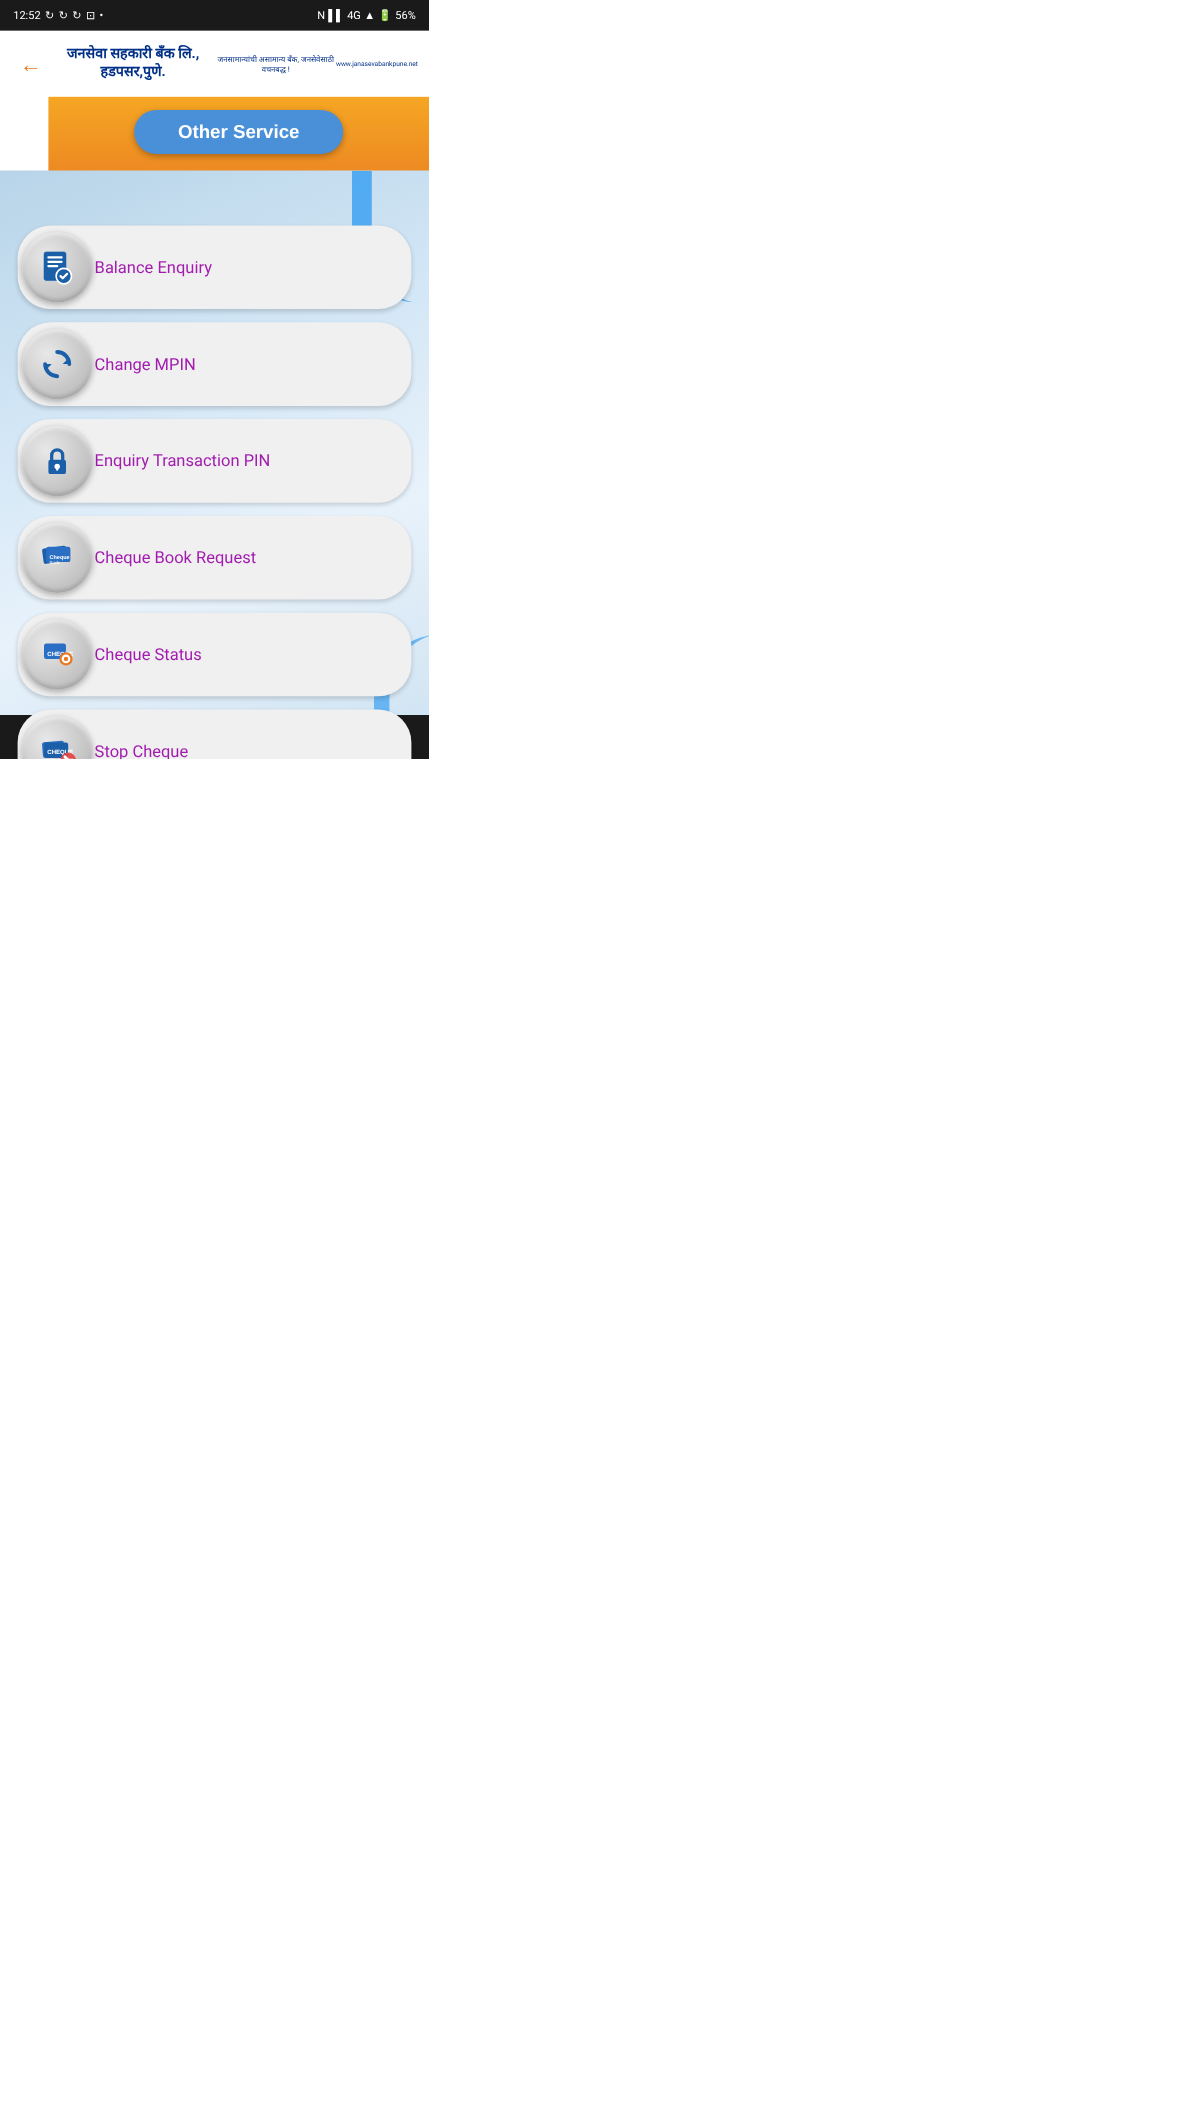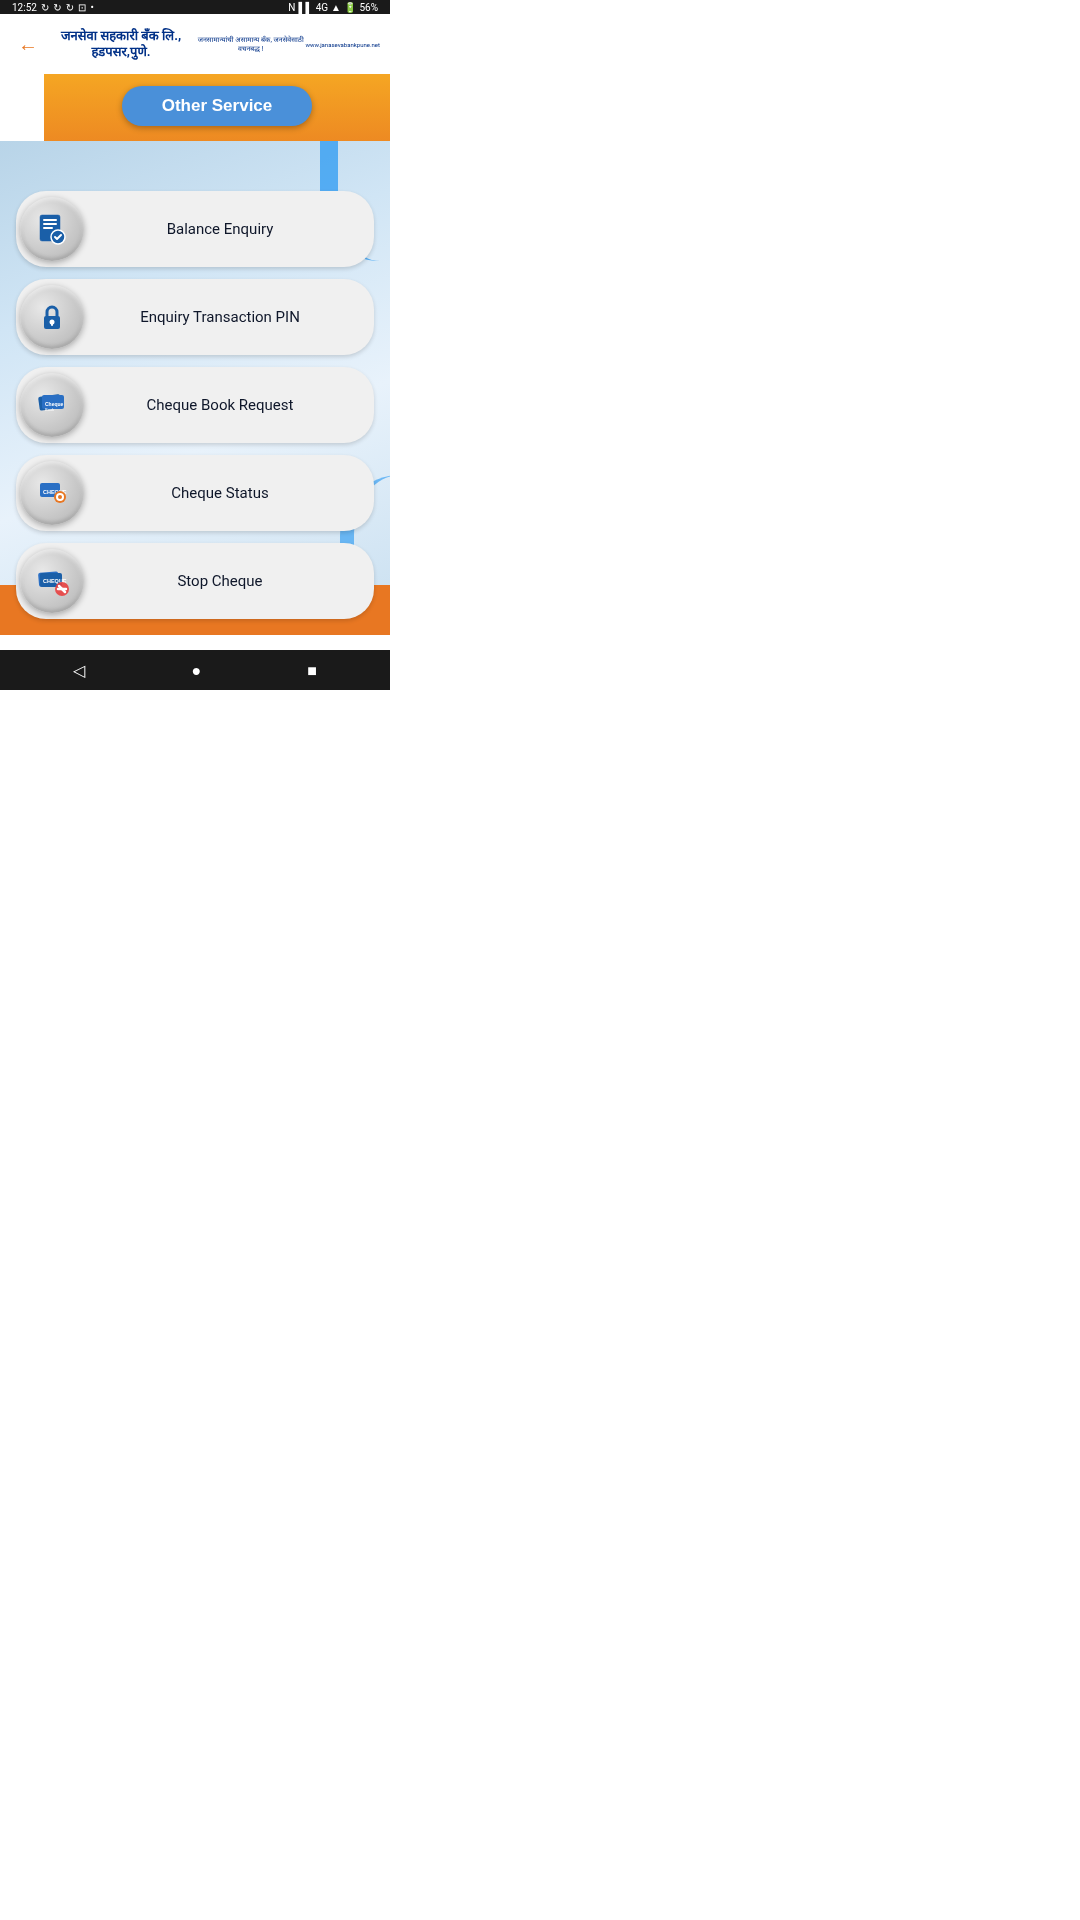--- a/index.html
+++ b/index.html
@@ -23,7 +23,7 @@
       align-items: center;
       padding: 4px 12px;
       font-size: 10px;
-      height: 14px;
+      height: 28px;
     }
     .status-left { display: flex; align-items: center; gap: 4px; }
     .status-right { display: flex; align-items: center; gap: 3px; }

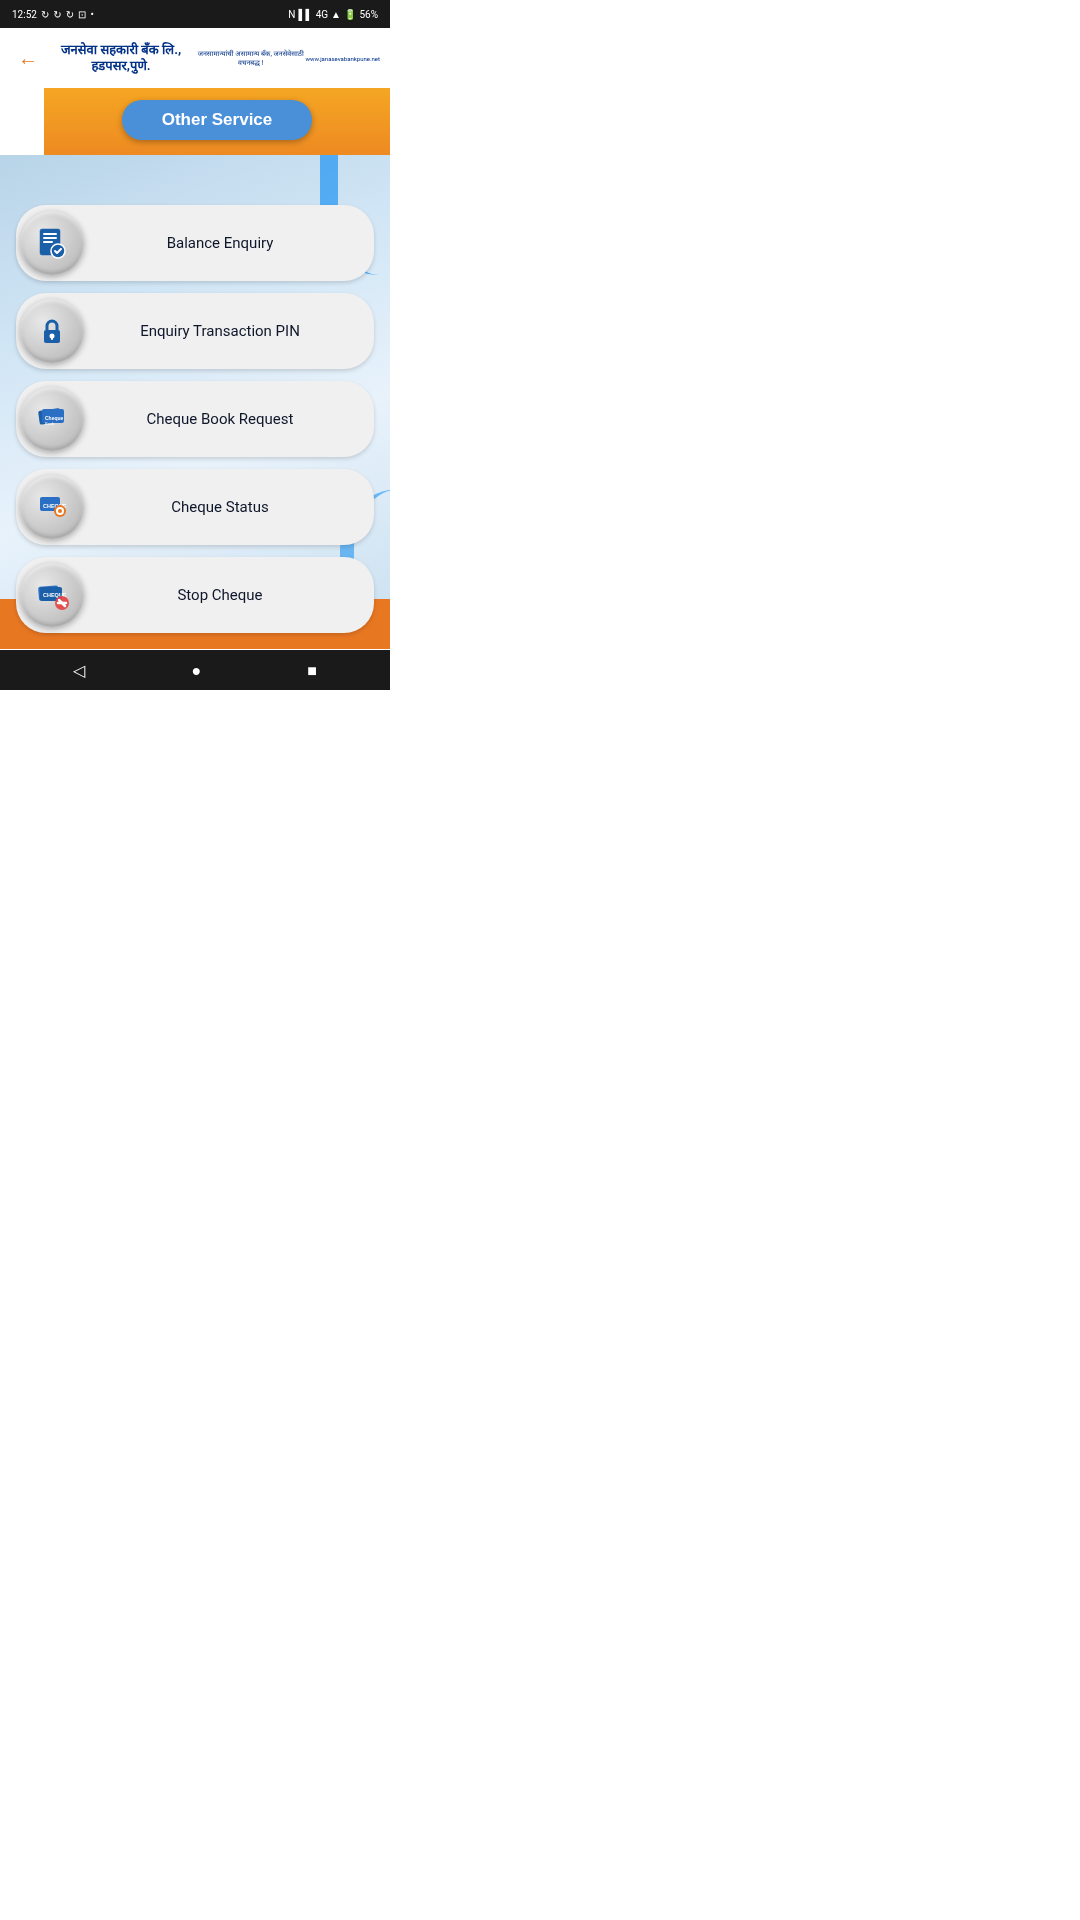--- a/index.html
+++ b/index.html
@@ -174,9 +174,9 @@
 
     .service-label {
       flex: 1;
-      text-align: center;
+      text-align: left;
       font-size: 15px;
-      color: #0f172a;
+      color: #a21caf;
       font-weight: 400;
     }
 

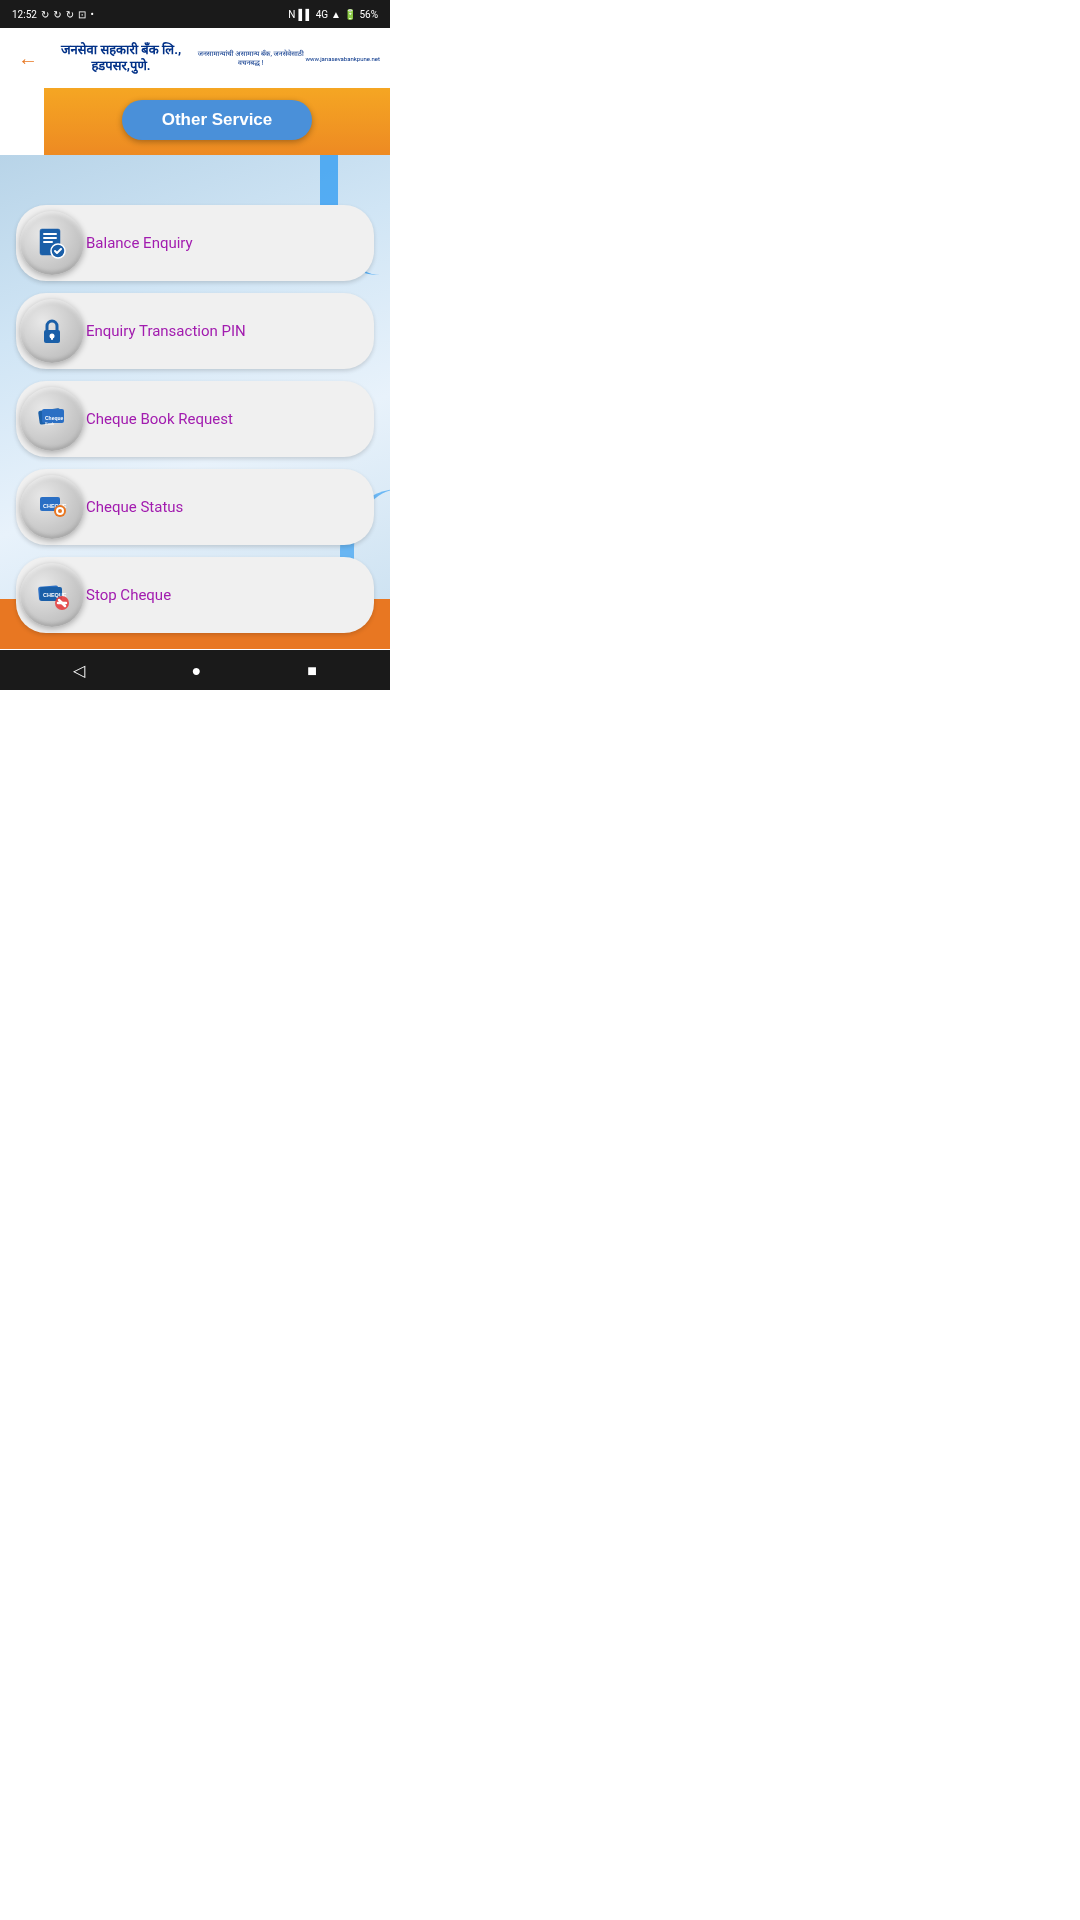--- a/index.html
+++ b/index.html
@@ -258,6 +258,17 @@
       <div class="service-item">
         <div class="service-icon-circle">
           <svg viewBox="0 0 36 36" fill="none">
+    <path d="M18 7 A11 11 0 0 1 29 18" stroke="#1a5fa8" stroke-width="3.5" stroke-linecap="round" fill="none"></path>
+    <path d="M18 29 A11 11 0 0 1 7 18" stroke="#1a5fa8" stroke-width="3.5" stroke-linecap="round" fill="none"></path>
+    <polygon points="29,12 29,18 23,18" fill="#1a5fa8"></polygon>
+    <polygon points="7,24 7,18 13,18" fill="#1a5fa8"></polygon>
+  </svg>
+        </div>
+        <span class="service-label">Change MPIN</span>
+      </div>
+      <div class="service-item">
+        <div class="service-icon-circle">
+          <svg viewBox="0 0 36 36" fill="none">
     <rect x="10" y="17" width="16" height="13" rx="2" fill="#1a5fa8"></rect>
     <path d="M13 17v-4a5 5 0 0 1 10 0v4" stroke="#1a5fa8" stroke-width="3" fill="none" stroke-linecap="round"></path>
     <circle cx="18" cy="23" r="2.5" fill="#fff"></circle>

